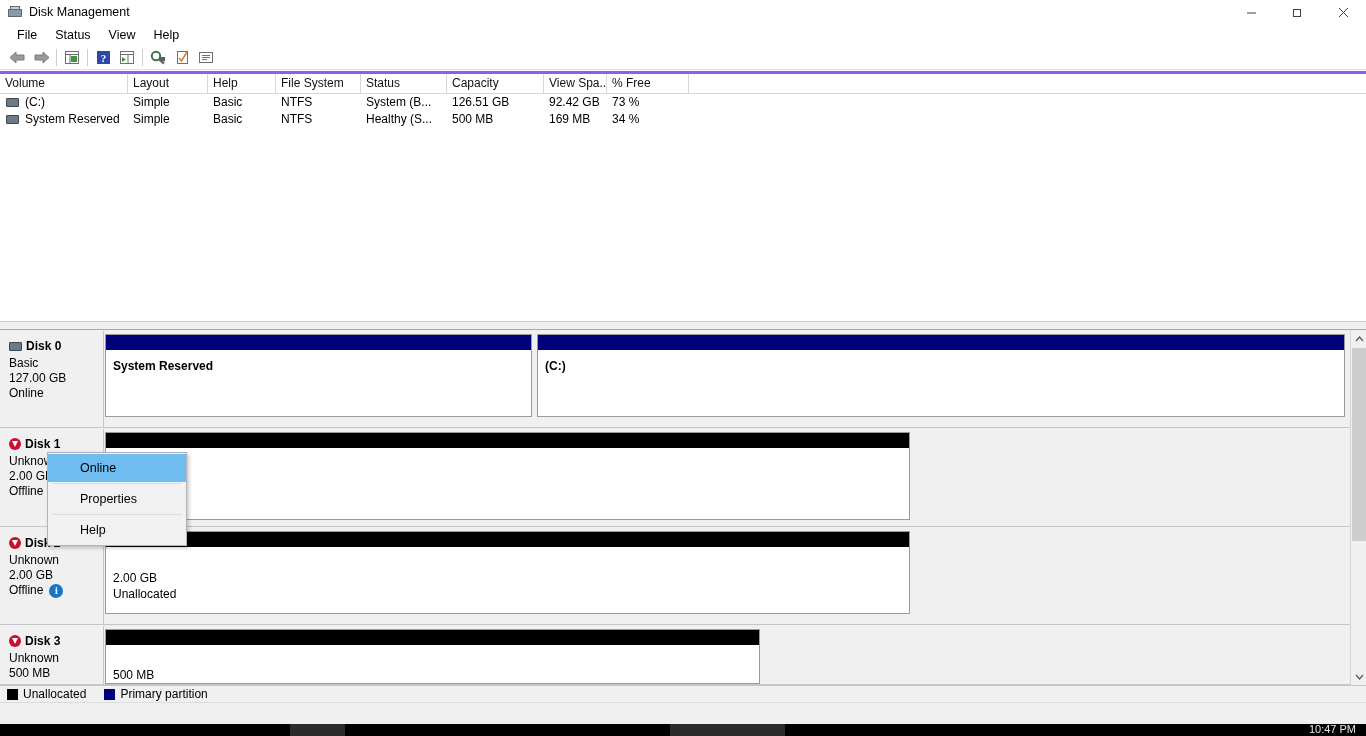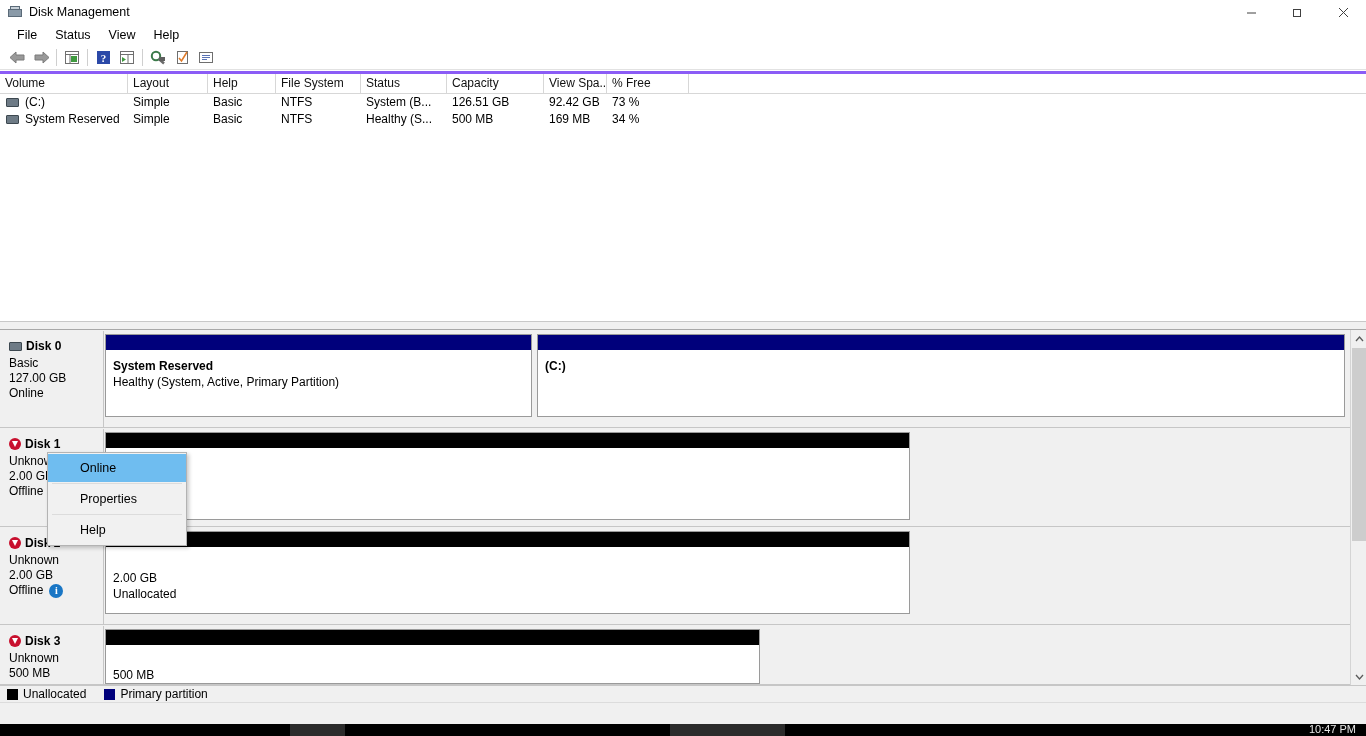--- a/index.html
+++ b/index.html
@@ -498,7 +498,6 @@
           <div class="cap primary"></div>
           <div class="ptext">
             <div class="pname">System Reserved</div>
-            <div>Healthy (System, Active, Primary Partition)</div>
           </div>
         </div>
         <div class="part" style="width:808px;height:83px">

